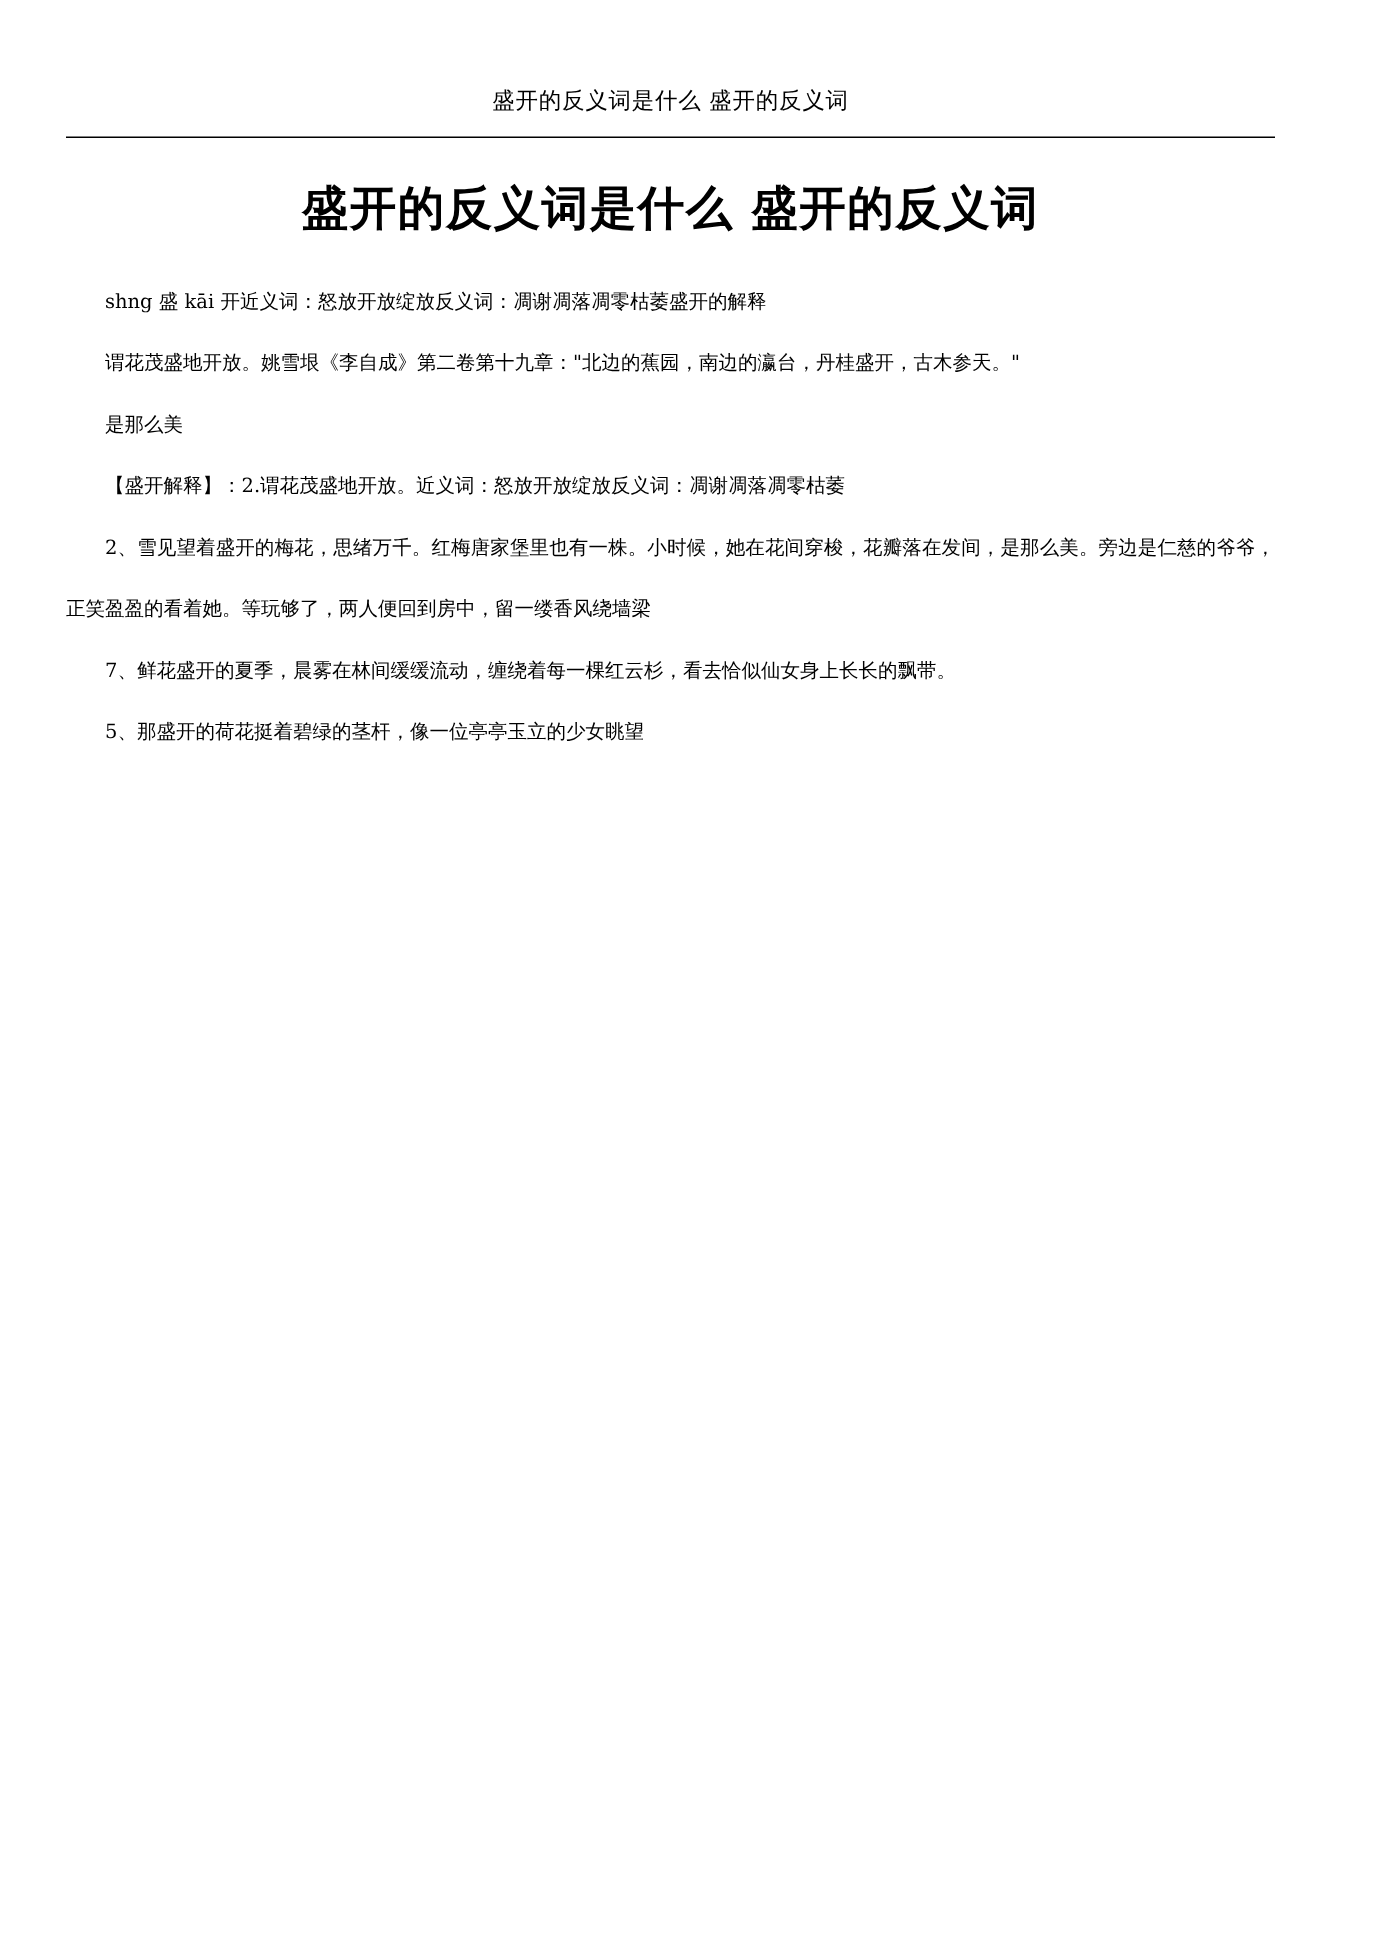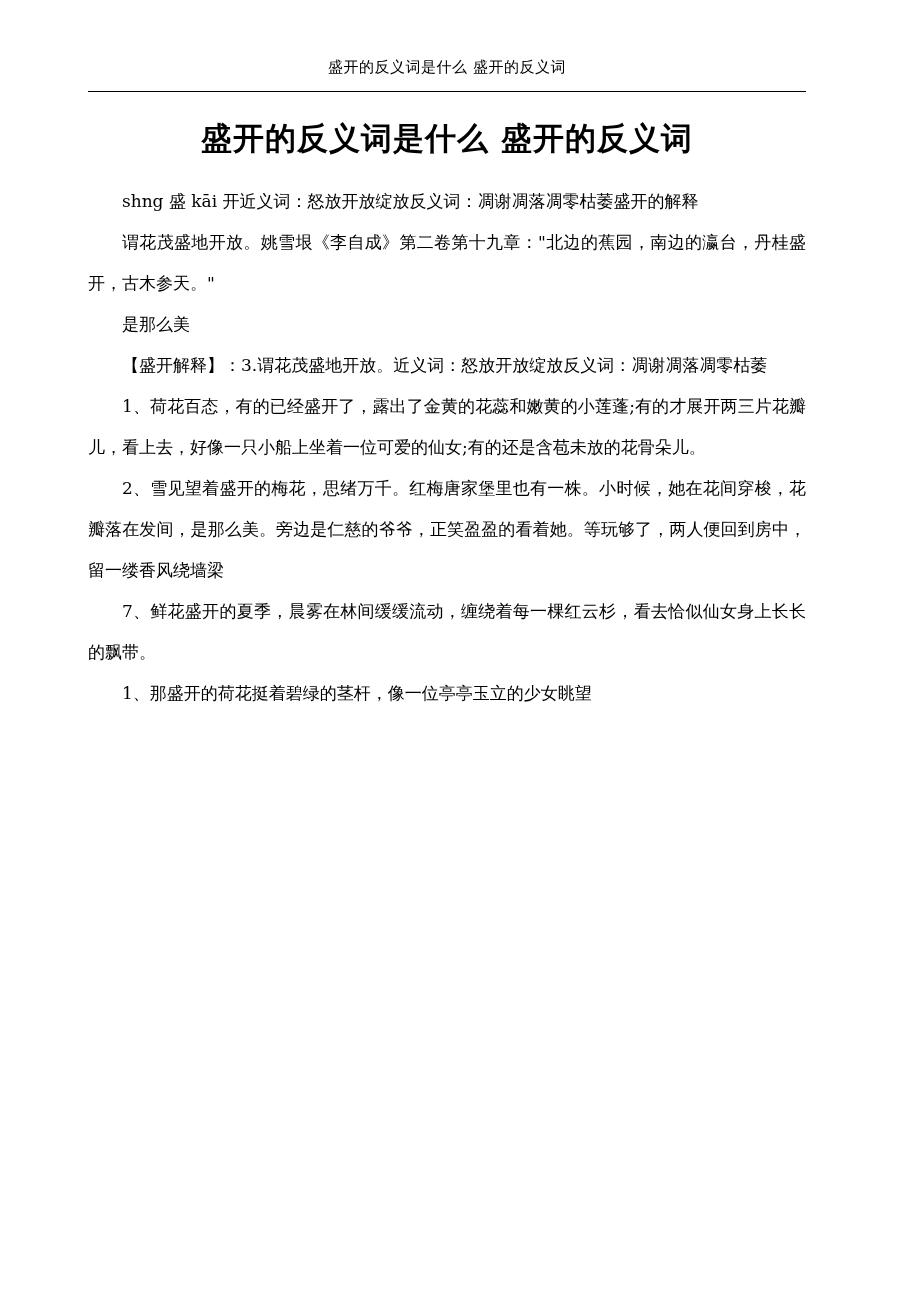--- a/index.html
+++ b/index.html
@@ -19,7 +19,7 @@
     width: 894px;
     height: 1302px;
     box-sizing: border-box;
-    padding: 0 88px;
+    padding: 0 44px;
   }
   .header {
     padding-top: 58px;

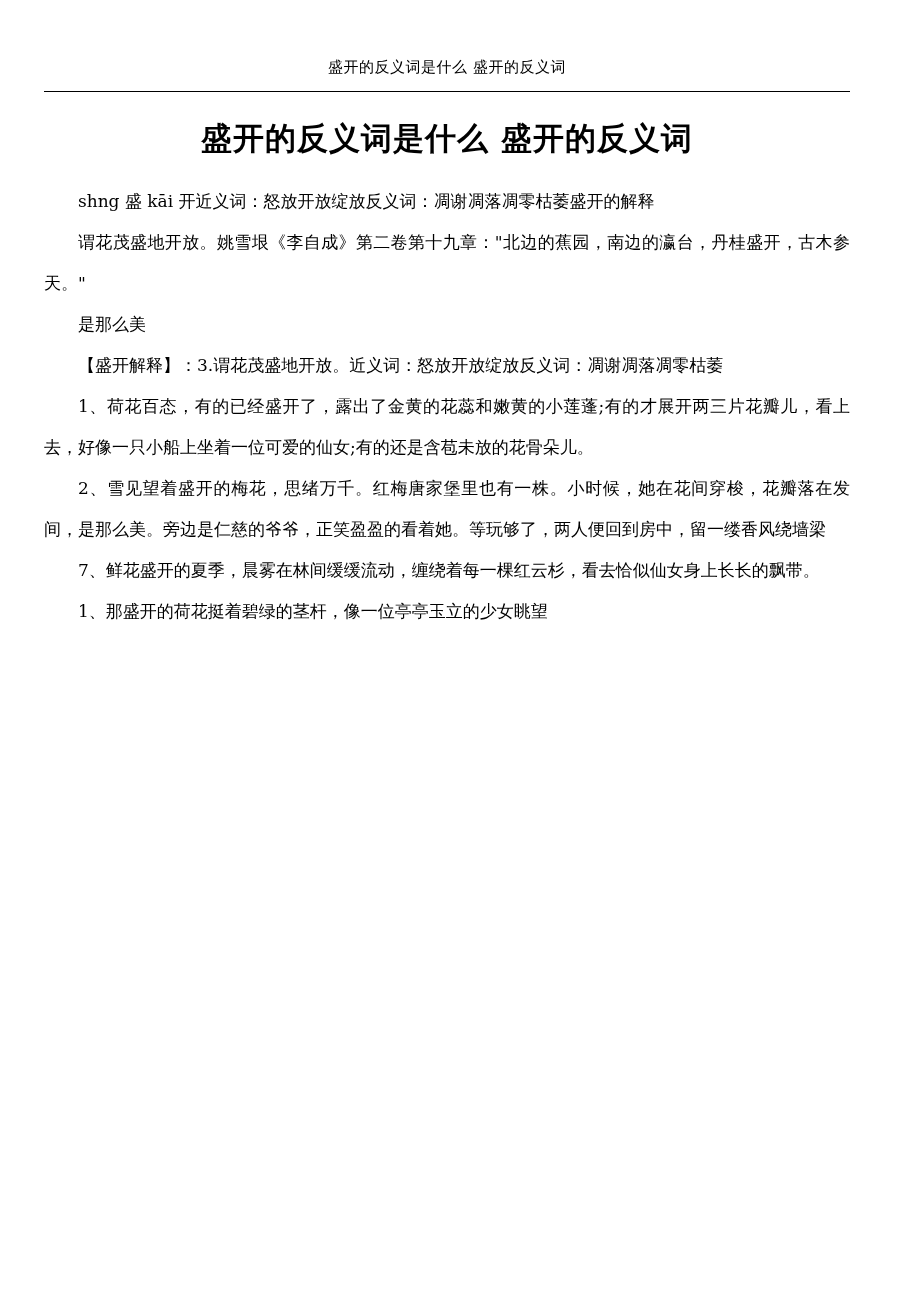--- a/index.html
+++ b/index.html
@@ -44,7 +44,7 @@
   }
   .body-text {
     margin-top: 20px;
-    font-size: 17px;
+    font-size: 13px;
     line-height: 41px;
     text-align: justify;
     font-family: "DejaVu Serif", "Liberation Serif", serif;

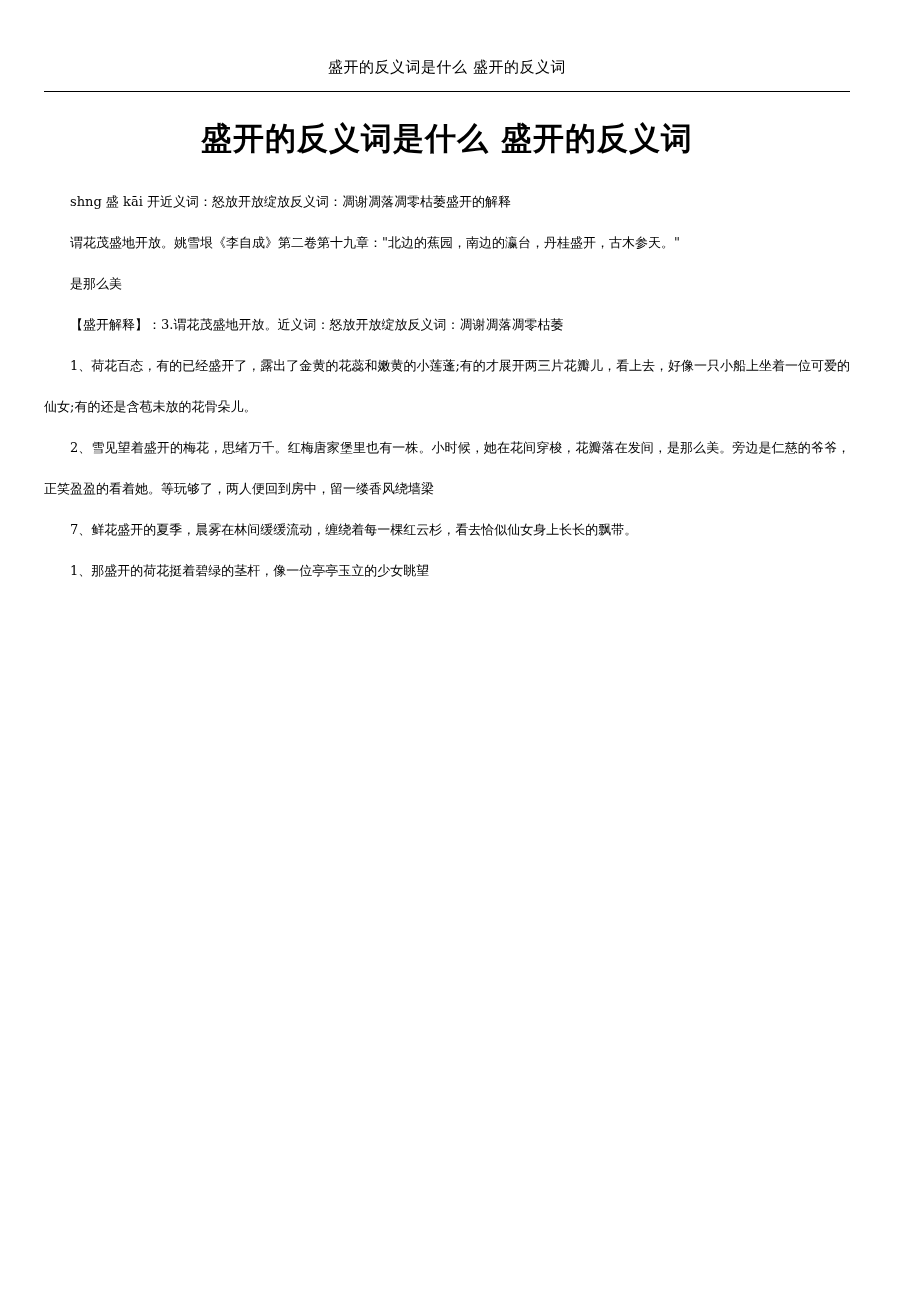--- a/index.html
+++ b/index.html
@@ -71,7 +71,7 @@
     <p class="para">shng 盛 kāi 开近义词：怒放开放绽放反义词：凋谢凋落凋零枯萎盛开的解释</p>
     <p class="para">谓花茂盛地开放。姚雪垠《李自成》第二卷第十九章："北边的蕉园，南边的瀛台，丹桂盛开，古木参天。"</p>
     <p class="para">是那么美</p>
-    <p class="para">【盛开解释】：3.谓花茂盛地开放。近义词：怒放开放绽放反义词：凋谢凋落凋零枯萎</p>
+    <p class="para">【盛开解释】：2.谓花茂盛地开放。近义词：怒放开放绽放反义词：凋谢凋落凋零枯萎</p>
     <p class="para">1、荷花百态，有的已经盛开了，露出了金黄的花蕊和嫩黄的小莲蓬;有的才展开两三片花瓣儿，看上去，好像一只小船上坐着一位可爱的仙女;有的还是含苞未放的花骨朵儿。</p>
     <p class="para">2、雪见望着盛开的梅花，思绪万千。红梅唐家堡里也有一株。小时候，她在花间穿梭，花瓣落在发间，是那么美。旁边是仁慈的爷爷，正笑盈盈的看着她。等玩够了，两人便回到房中，留一缕香风绕墙梁</p>
     <p class="para">7、鲜花盛开的夏季，晨雾在林间缓缓流动，缠绕着每一棵红云杉，看去恰似仙女身上长长的飘带。</p>

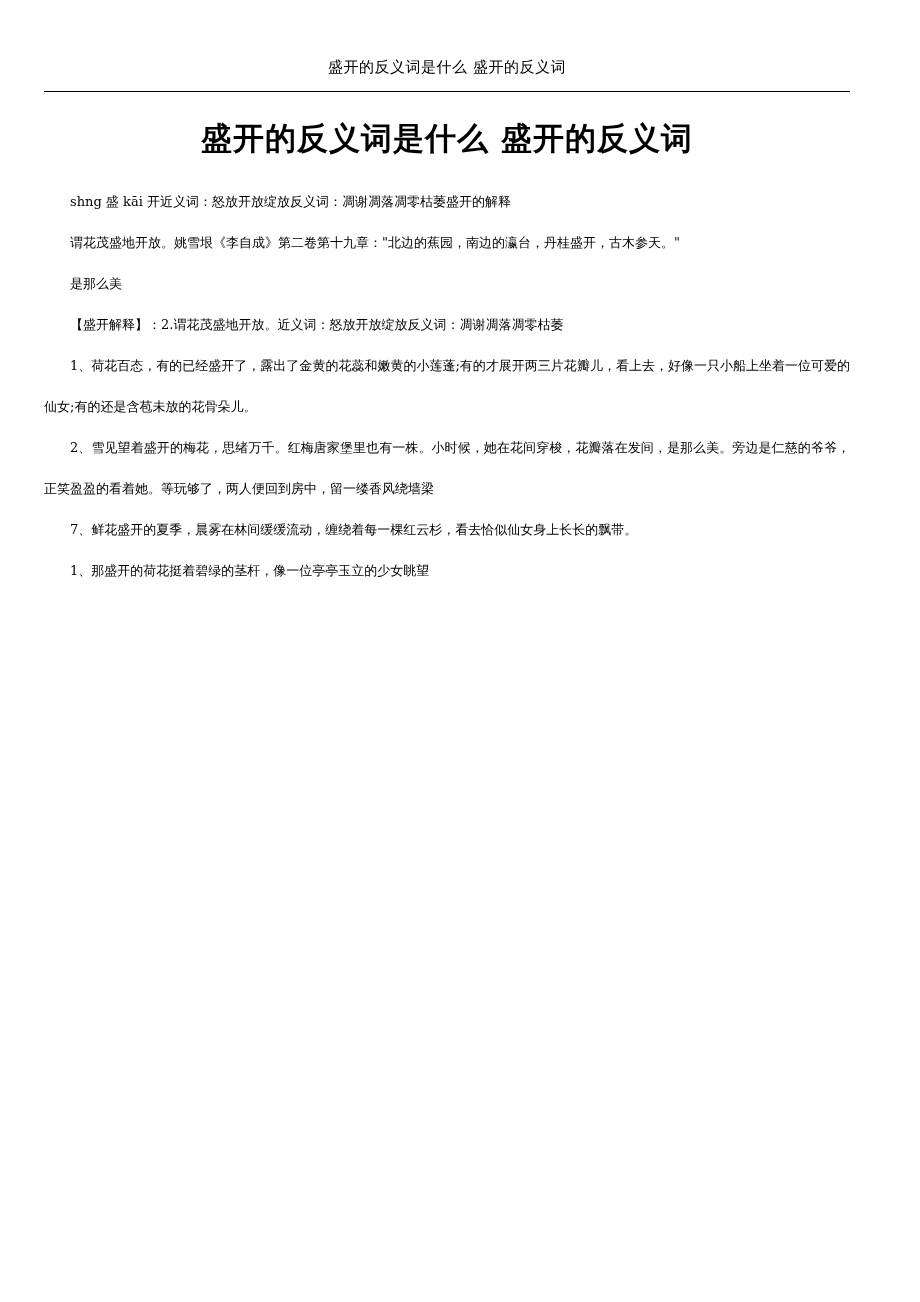--- a/index.html
+++ b/index.html
@@ -72,7 +72,6 @@
     <p class="para">谓花茂盛地开放。姚雪垠《李自成》第二卷第十九章："北边的蕉园，南边的瀛台，丹桂盛开，古木参天。"</p>
     <p class="para">是那么美</p>
     <p class="para">【盛开解释】：2.谓花茂盛地开放。近义词：怒放开放绽放反义词：凋谢凋落凋零枯萎</p>
-    <p class="para">1、荷花百态，有的已经盛开了，露出了金黄的花蕊和嫩黄的小莲蓬;有的才展开两三片花瓣儿，看上去，好像一只小船上坐着一位可爱的仙女;有的还是含苞未放的花骨朵儿。</p>
     <p class="para">2、雪见望着盛开的梅花，思绪万千。红梅唐家堡里也有一株。小时候，她在花间穿梭，花瓣落在发间，是那么美。旁边是仁慈的爷爷，正笑盈盈的看着她。等玩够了，两人便回到房中，留一缕香风绕墙梁</p>
     <p class="para">7、鲜花盛开的夏季，晨雾在林间缓缓流动，缠绕着每一棵红云杉，看去恰似仙女身上长长的飘带。</p>
     <p class="para">1、那盛开的荷花挺着碧绿的茎杆，像一位亭亭玉立的少女眺望</p>

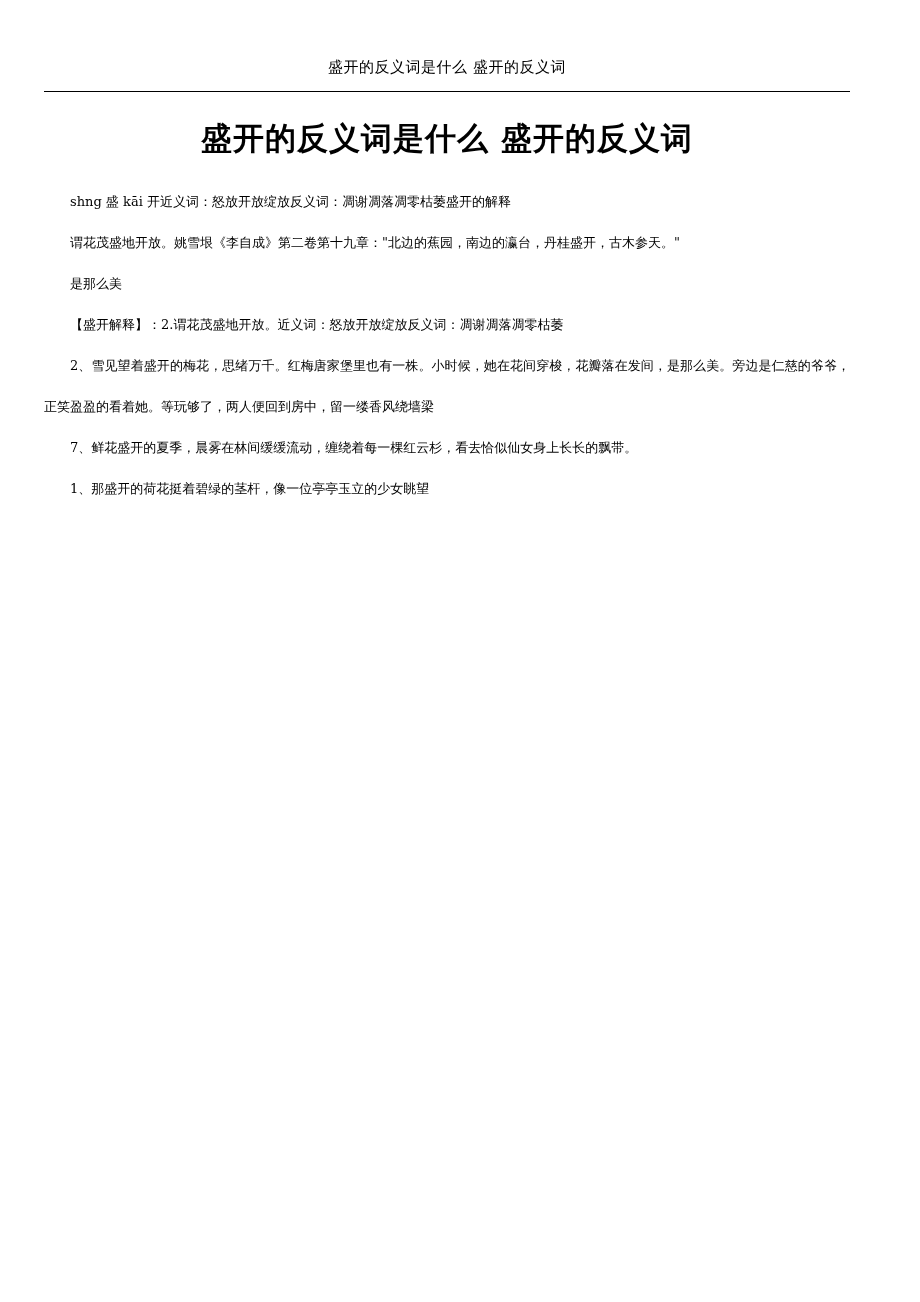--- a/index.html
+++ b/index.html
@@ -74,7 +74,7 @@
     <p class="para">【盛开解释】：2.谓花茂盛地开放。近义词：怒放开放绽放反义词：凋谢凋落凋零枯萎</p>
     <p class="para">2、雪见望着盛开的梅花，思绪万千。红梅唐家堡里也有一株。小时候，她在花间穿梭，花瓣落在发间，是那么美。旁边是仁慈的爷爷，正笑盈盈的看着她。等玩够了，两人便回到房中，留一缕香风绕墙梁</p>
     <p class="para">7、鲜花盛开的夏季，晨雾在林间缓缓流动，缠绕着每一棵红云杉，看去恰似仙女身上长长的飘带。</p>
-    <p class="para">1、那盛开的荷花挺着碧绿的茎杆，像一位亭亭玉立的少女眺望</p>
+    <p class="para">5、那盛开的荷花挺着碧绿的茎杆，像一位亭亭玉立的少女眺望</p>
   </div>
 
 </div>

